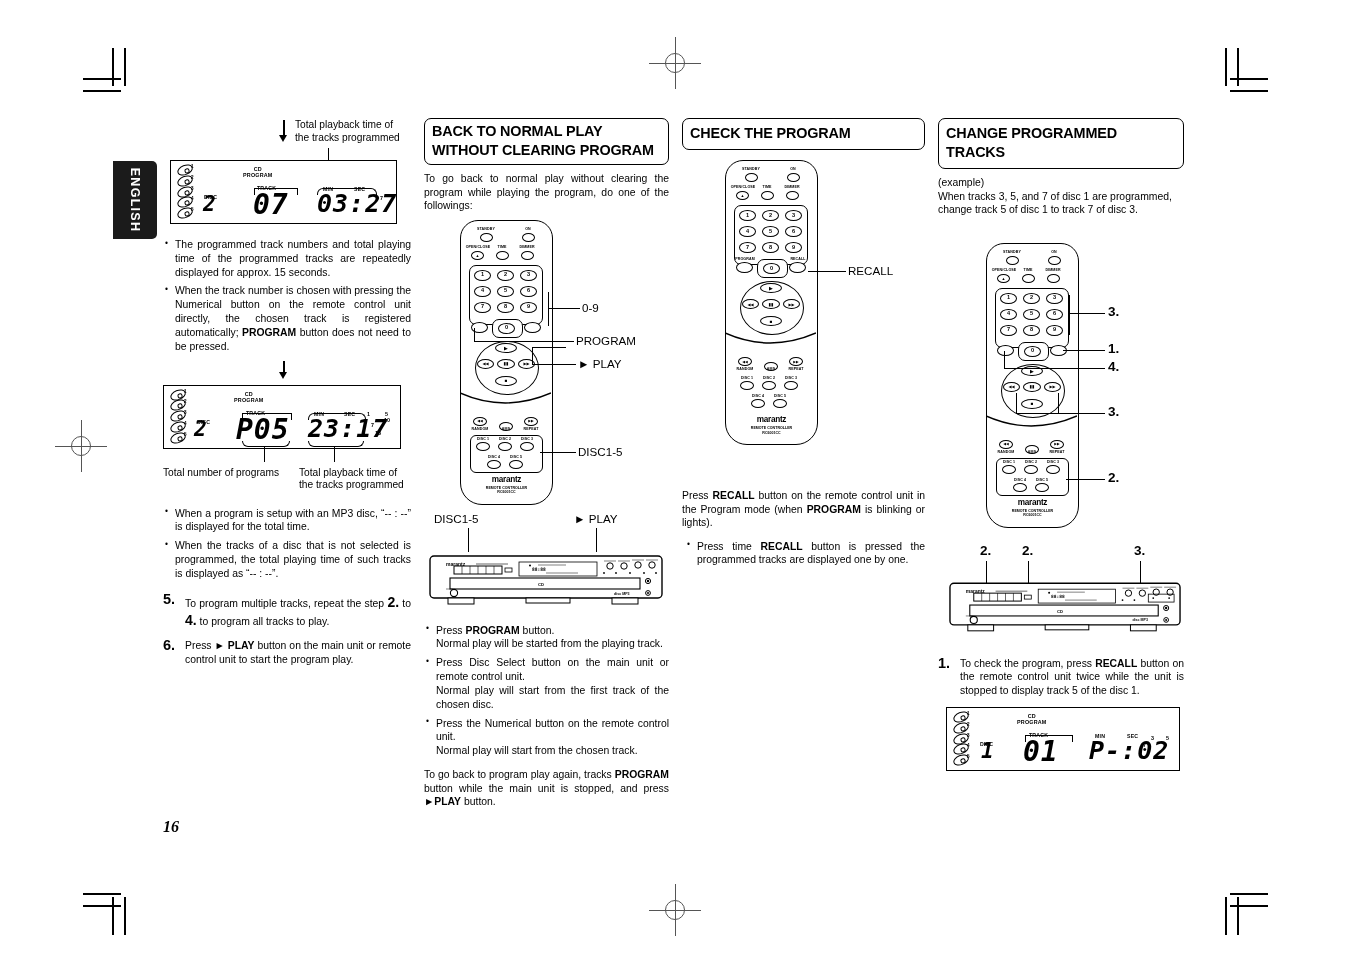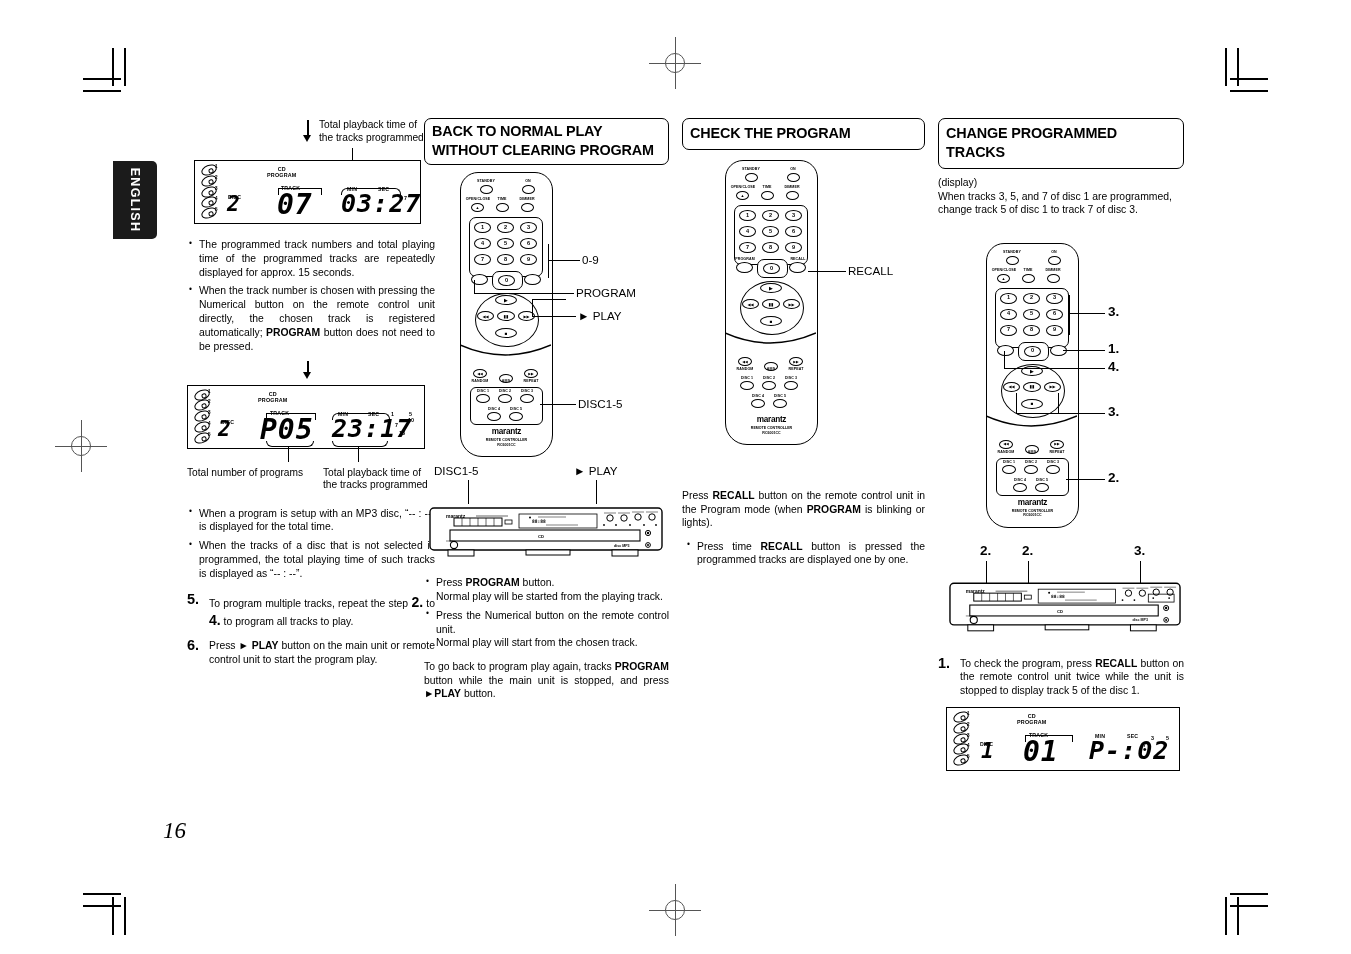--- a/index.html
+++ b/index.html
@@ -52,7 +52,7 @@
 
   
   .col { position: absolute; top: 118px; }
-  #col1 { left: 163px; width: 248px; margin-left: 24px; }
+  #col1 { left: 163px; width: 248px; }
   #col2 { left: 424px; width: 245px; }
   #col3 { left: 682px; width: 243px; }
   #col4 { left: 938px; width: 246px; }

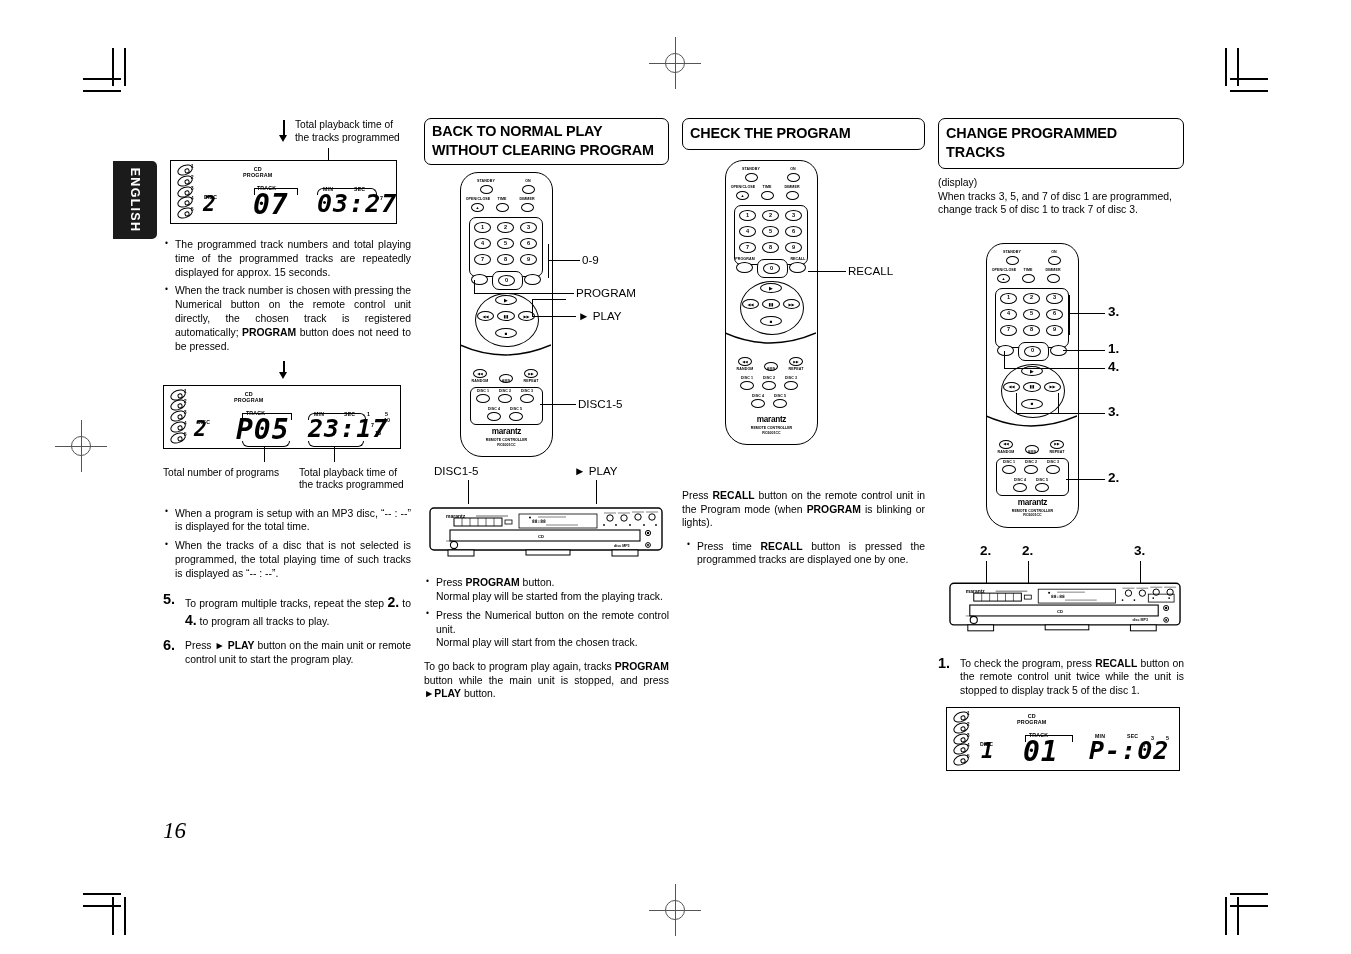--- a/index.html
+++ b/index.html
@@ -497,6 +497,7 @@
       <div>BACK TO NORMAL PLAY</div>
       <div>WITHOUT CLEARING PROGRAM</div>
     </div>
+    <p class="body-txt">To go back to normal play without clearing the program while playing the program, do one of the followings:</p>
 
     <div style="position:relative; height:290px;">
       <div class="remote" style="position:absolute; left:36px; top:0px; width:91px; height:283px;">

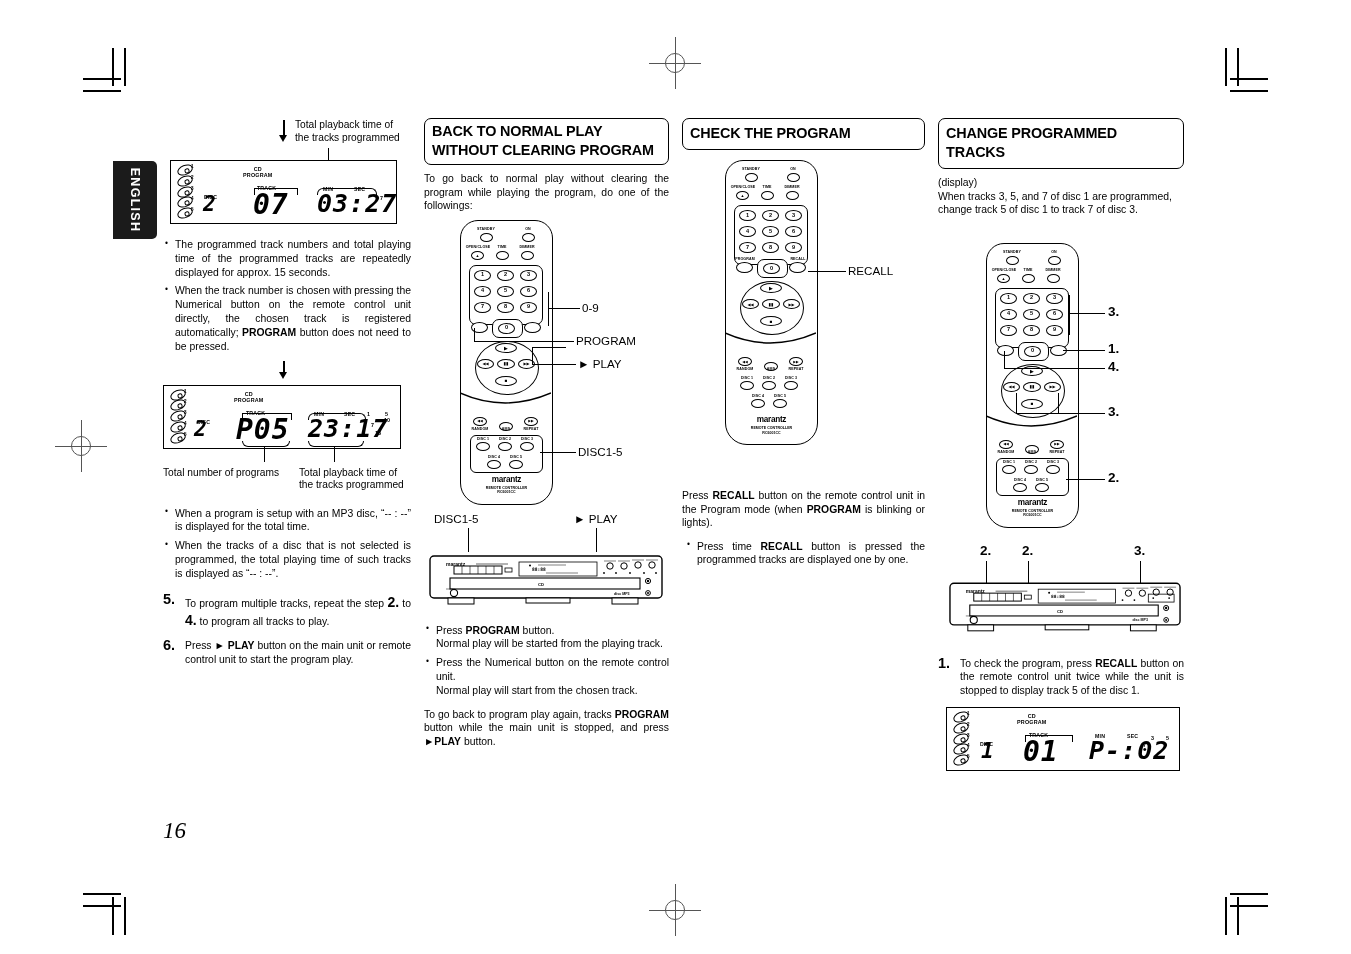--- a/index.html
+++ b/index.html
@@ -754,7 +754,7 @@
   <div class="col" id="col4">
     <div class="sec-head" style="padding-top:5px; padding-bottom:6px;">CHANGE PROGRAMMED TRACKS</div>
     <div class="body-txt" style="text-align:left;">
-      <div>(display)</div>
+      <div>(example)</div>
       <div>When tracks 3, 5, and 7 of disc 1 are programmed,</div>
       <div>change track 5 of disc 1 to track 7 of disc 3.</div>
     </div>

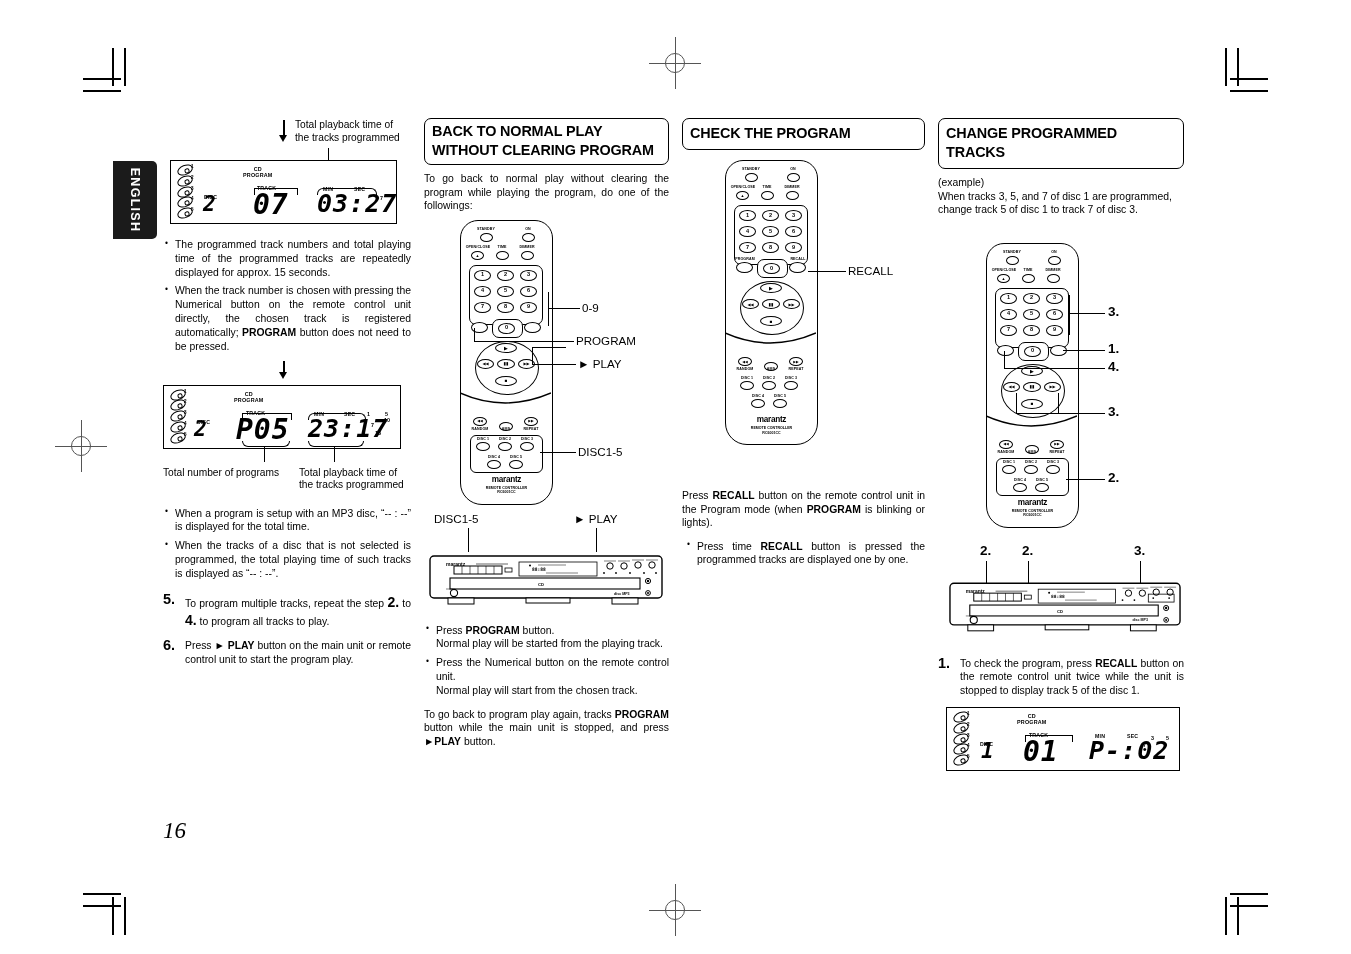--- a/index.html
+++ b/index.html
@@ -650,6 +650,10 @@
       <li>
         <span>Press </span><b>PROGRAM</b><span> button.</span><br>
         <span>Normal play will be started from the playing track.</span>
+      </li>
+      <li>
+        <span>Press Disc Select button on the main unit or remote control unit.</span><br>
+        <span>Normal play will start from the first track of the chosen disc.</span>
       </li>
       <li>
         <span>Press the Numerical button on the remote control unit.</span><br>

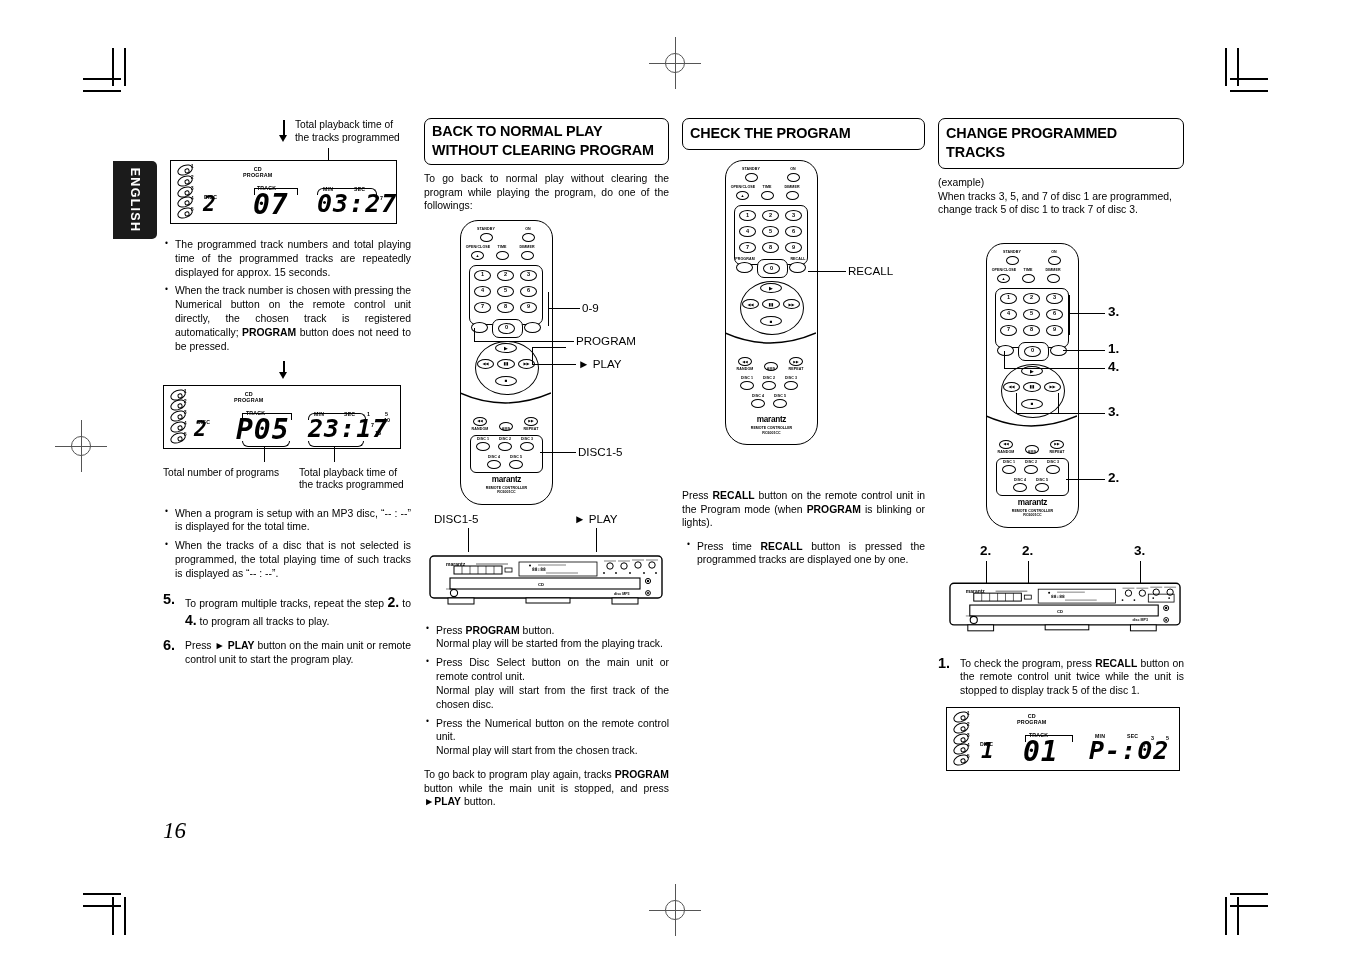--- a/index.html
+++ b/index.html
@@ -295,8 +295,8 @@
   .pageno {
     position: absolute;
     left: 163px; top: 818px;
-    font-size: 23px;
-    font-weight: normal;
+    font-size: 16px;
+    font-weight: bold;
     font-style: italic;
     font-family: "Liberation Serif", serif;
   }

